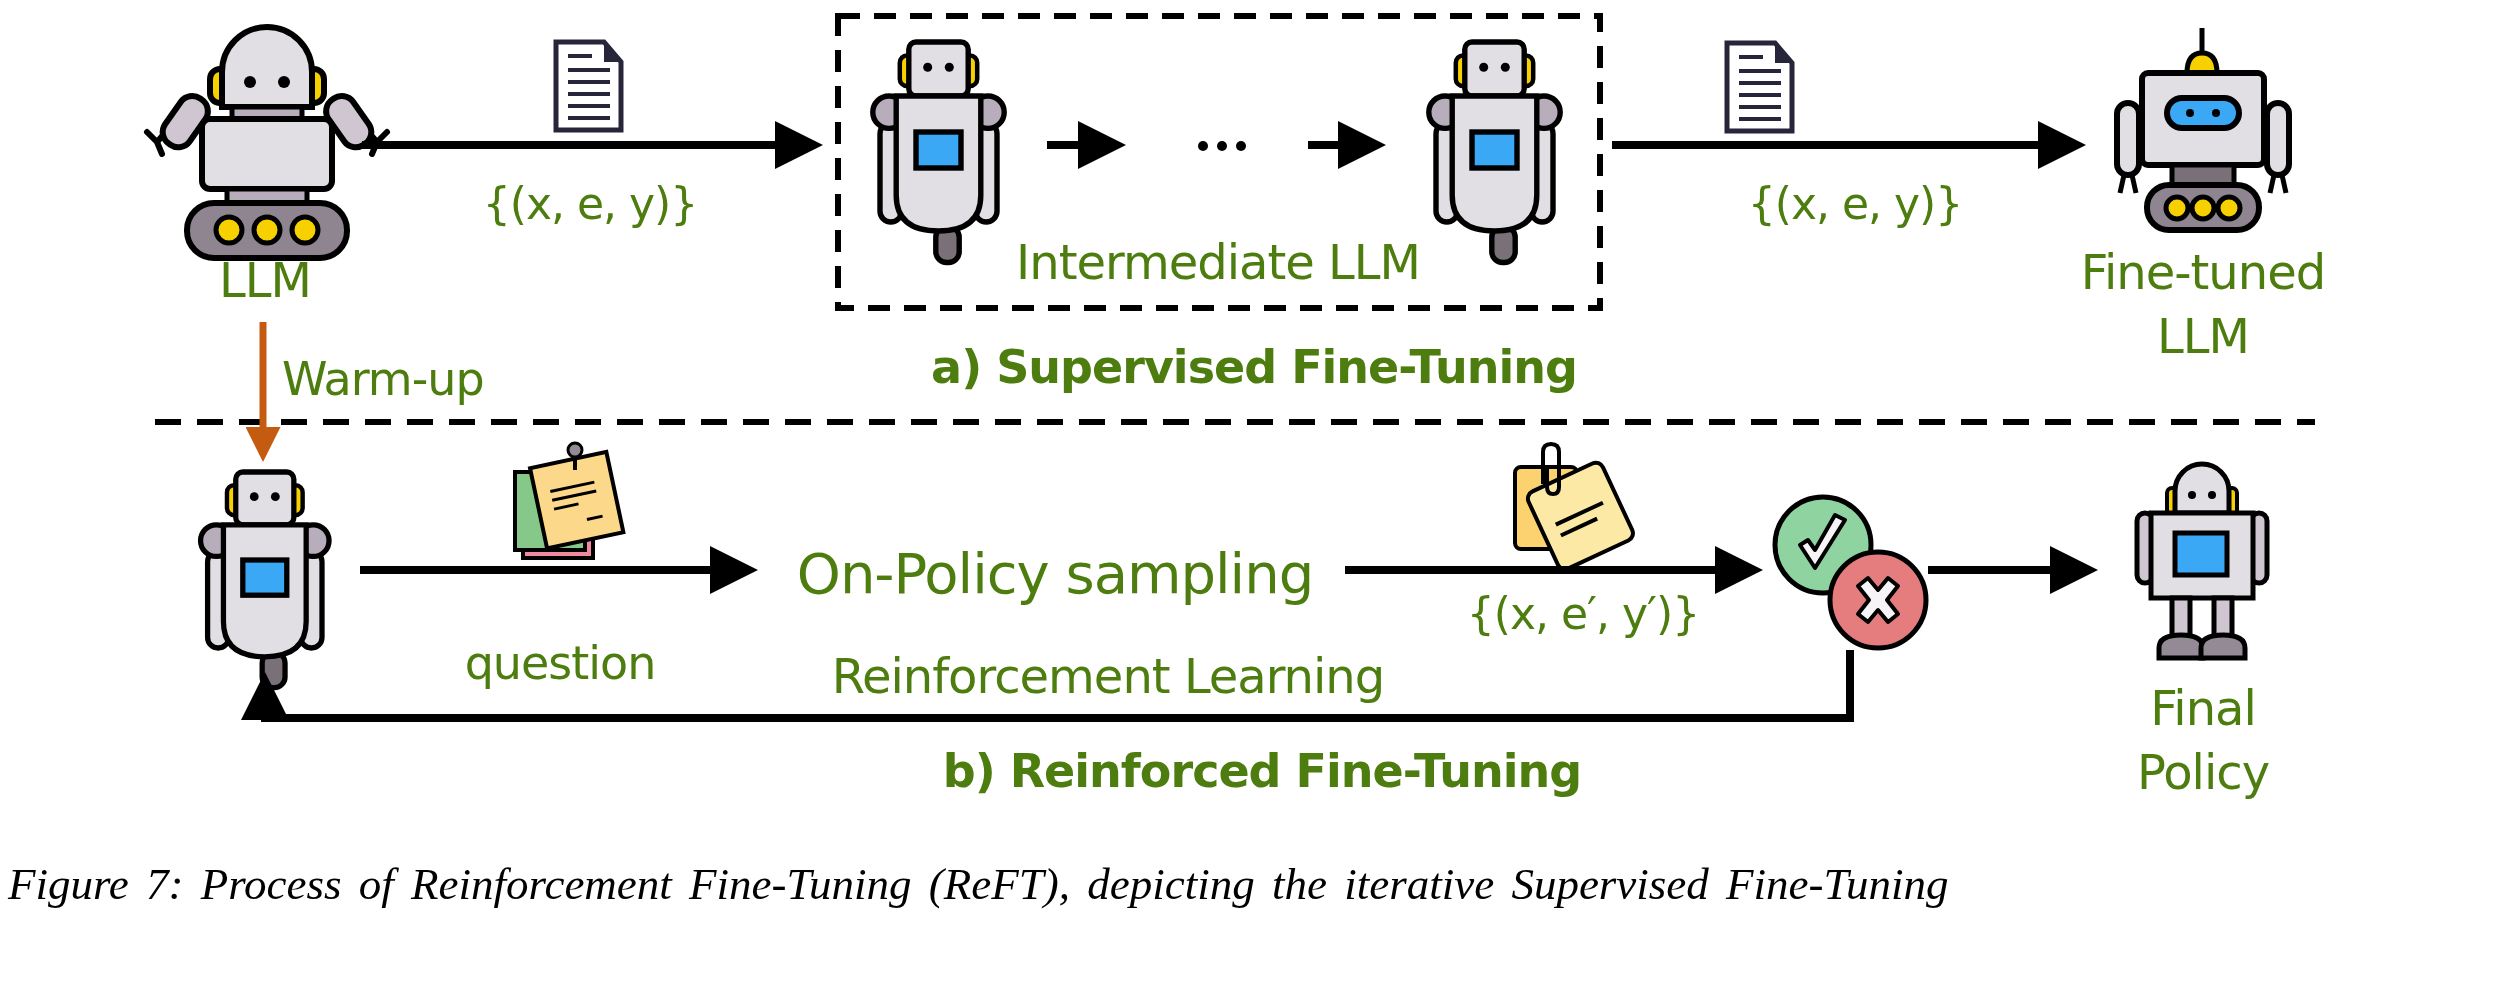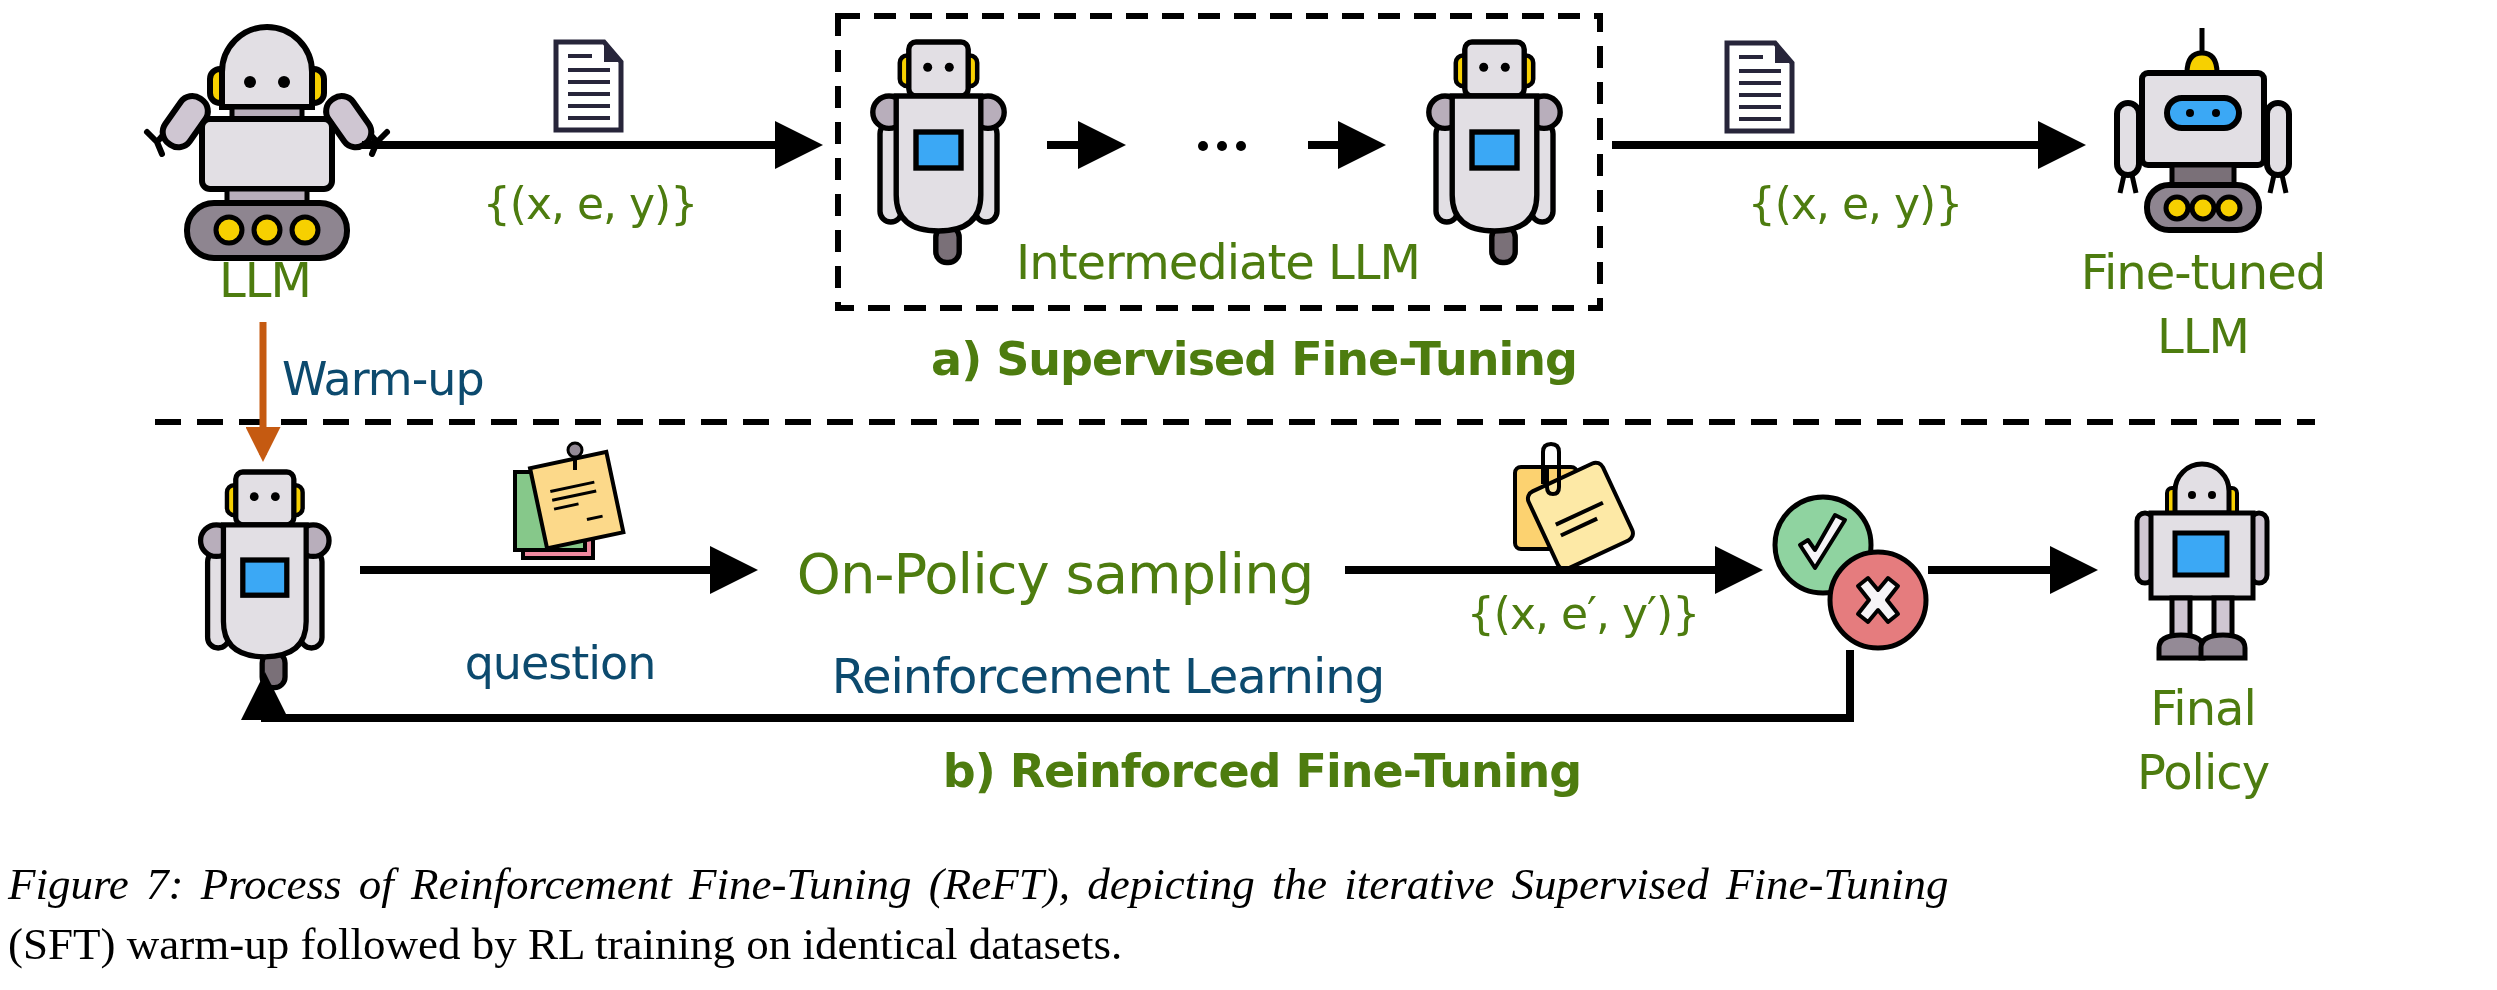--- a/index.html
+++ b/index.html
@@ -8,7 +8,7 @@
   svg.diagram { position: absolute; left: 0; top: 0; }
   .lbl { position: absolute; font-family: "DejaVu Sans", sans-serif; color: #4d7c0f; white-space: nowrap; line-height: 1; }
   .hand { font-family: "DejaVu Sans", sans-serif; letter-spacing: -1px; }
-  .navy { color: #0c4a6e; }
+  .navy { color: #4d7c0f; }
   .center { transform: translateX(-50%); text-align: center; }
   .bold { font-weight: bold; }
   .caption { position: absolute; left: 8px; font-family: "Liberation Serif", "DejaVu Serif", serif; font-size: 45px; color: #000; white-space: nowrap; line-height: 1; }

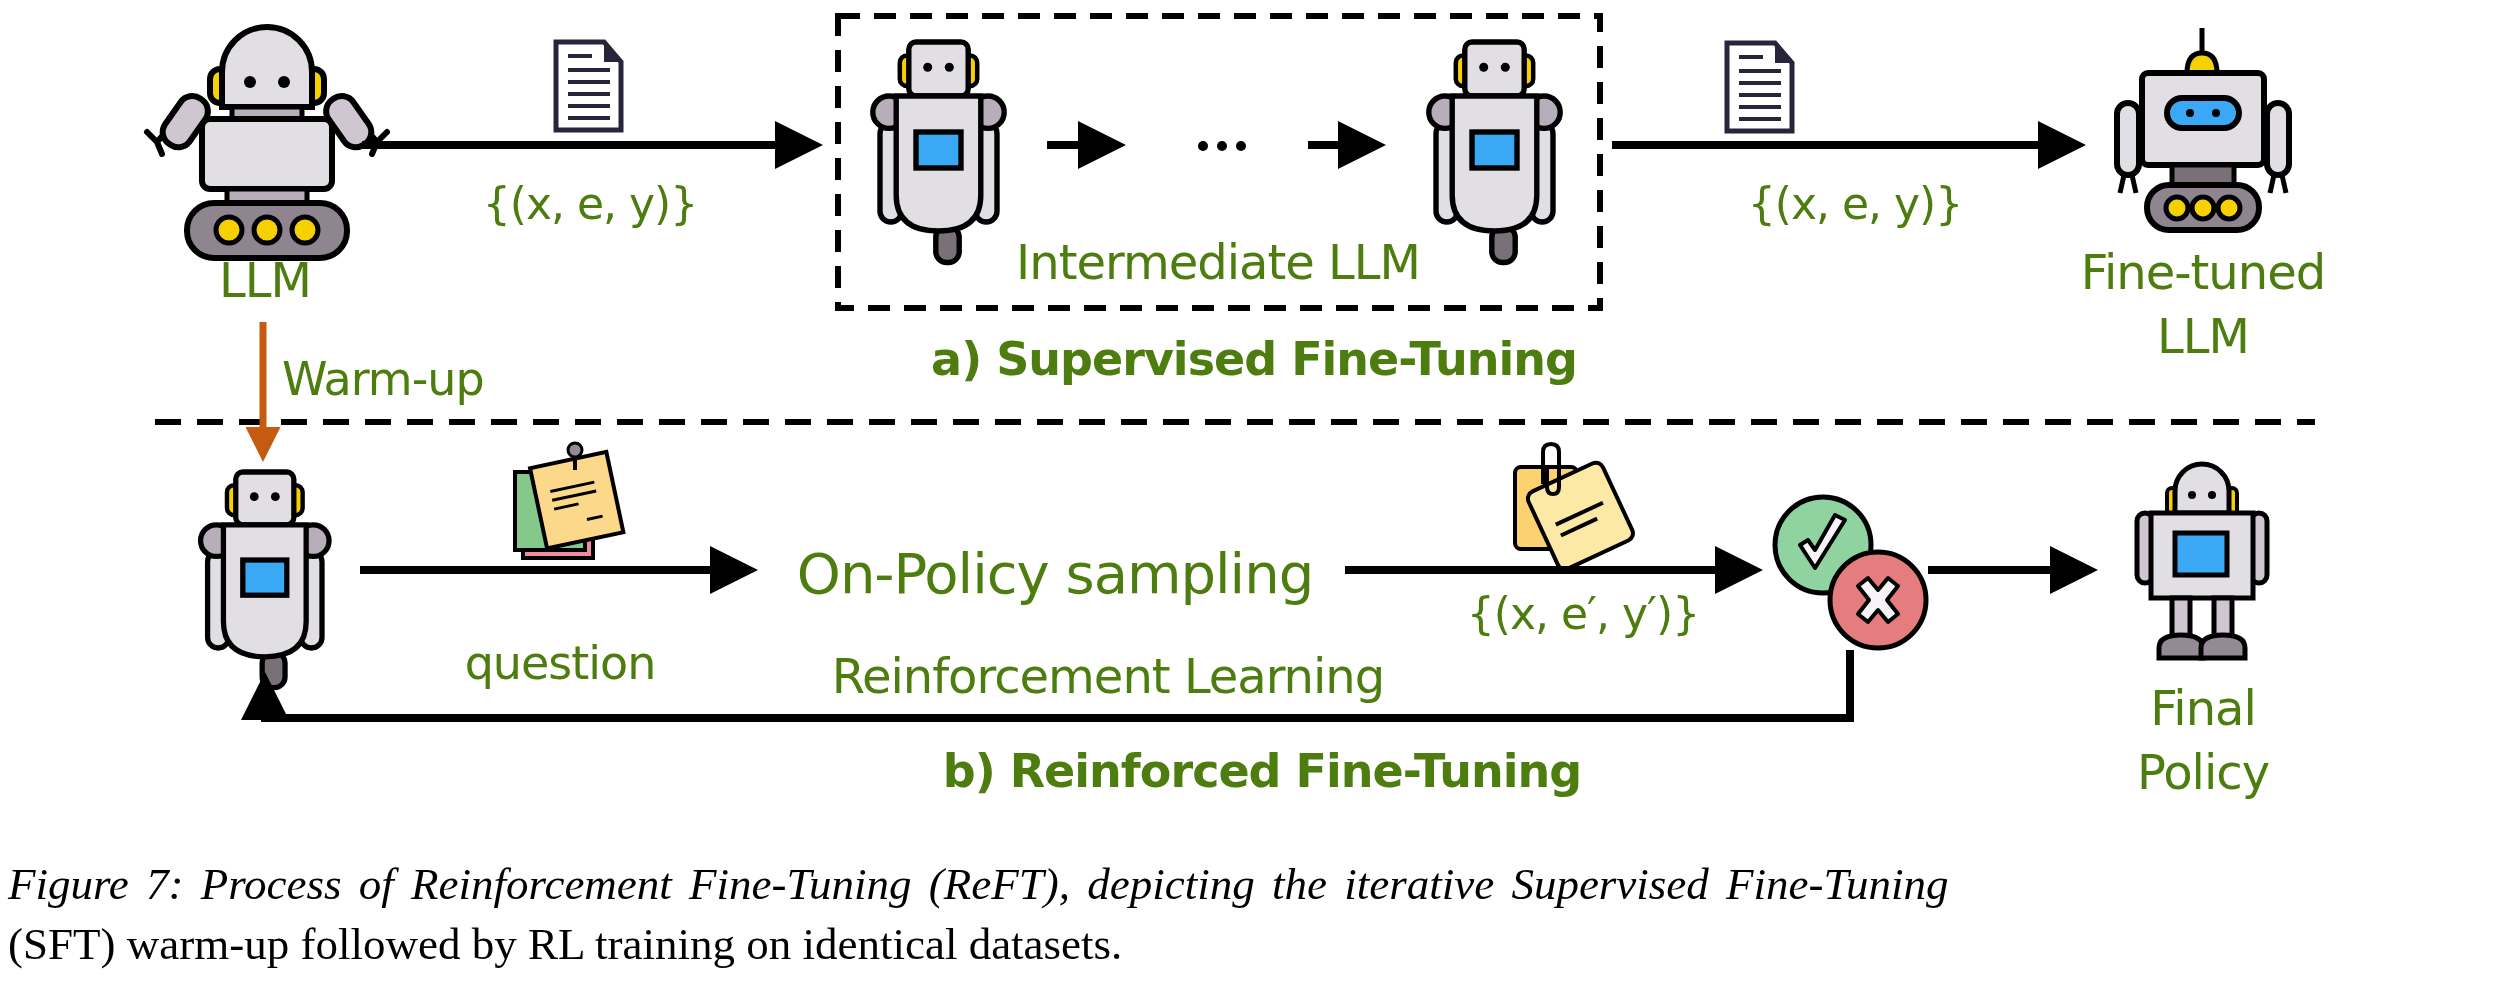--- a/index.html
+++ b/index.html
@@ -196,7 +196,7 @@
 <div class="lbl hand center" style="left:1855px; top:182px; font-size:44px;">{(x, e, y)}</div>
 <div class="lbl hand center" style="left:2203px; top:248px; font-size:48px;">Fine-tuned</div>
 <div class="lbl hand center" style="left:2203px; top:312px; font-size:48px;">LLM</div>
-<div class="lbl hand center bold" style="left:1254px; top:336px; font-size:46px;">a) Supervised Fine-Tuning</div>
+<div class="lbl hand center bold" style="left:1254px; top:344px; font-size:46px;">a) Supervised Fine-Tuning</div>
 
 <div class="lbl hand navy" style="left:282px; top:356px; font-size:46px;">Warm-up</div>
 

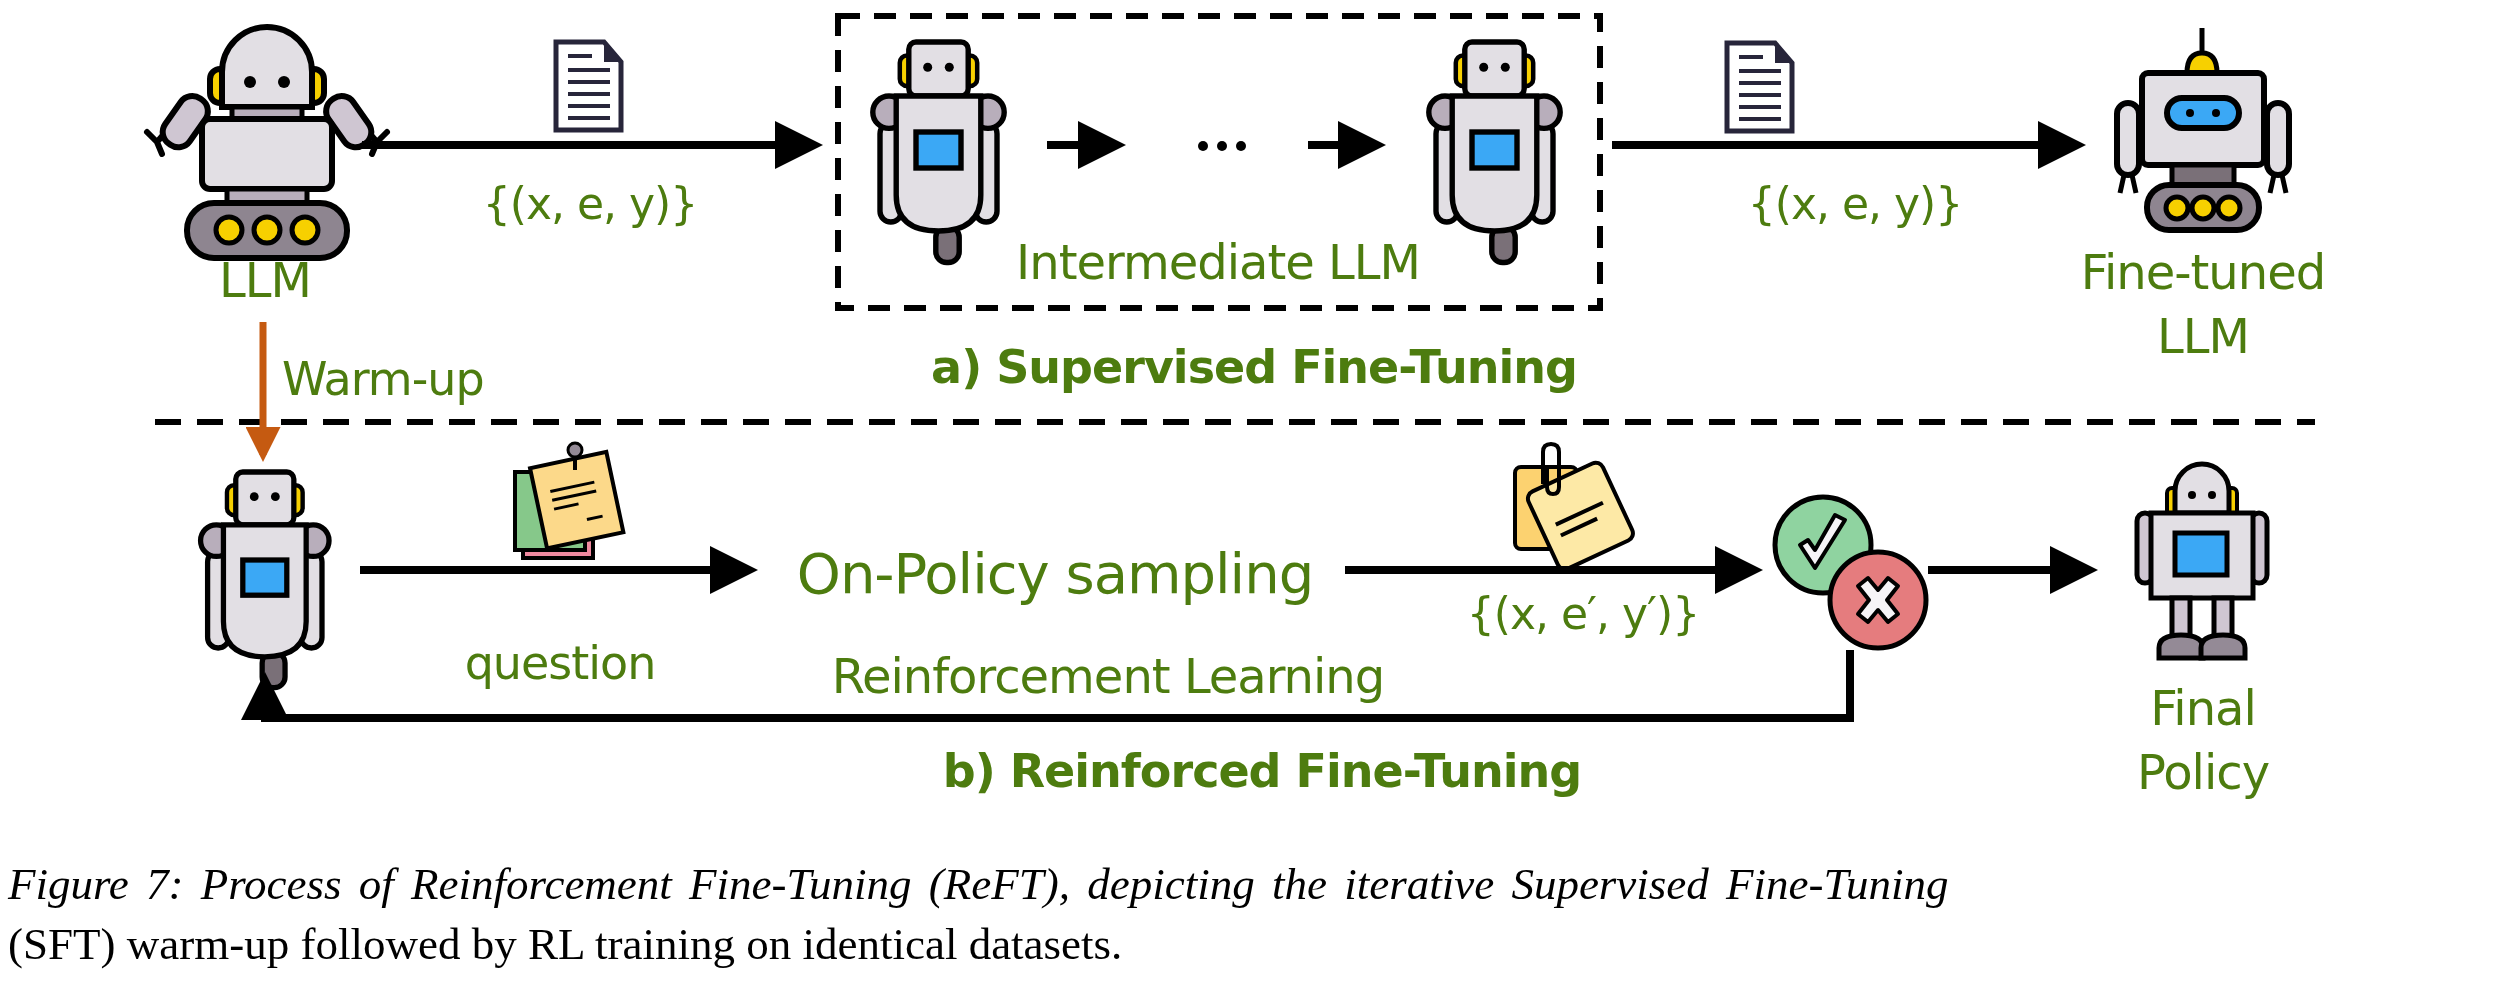--- a/index.html
+++ b/index.html
@@ -209,7 +209,6 @@
 <div class="lbl hand center bold" style="left:1262px; top:748px; font-size:46px;">b) Reinforced Fine-Tuning</div>
 
 <div class="caption" style="top:862px; word-spacing:6px;font-style:italic;">Figure 7:  Process of Reinforcement Fine-Tuning (ReFT), depicting the iterative Supervised Fine-Tuning</div>
-<div class="caption" style="top:922px;">(SFT) warm-up followed by RL training on identical datasets.</div>
 </div>
 
 </body></html>

